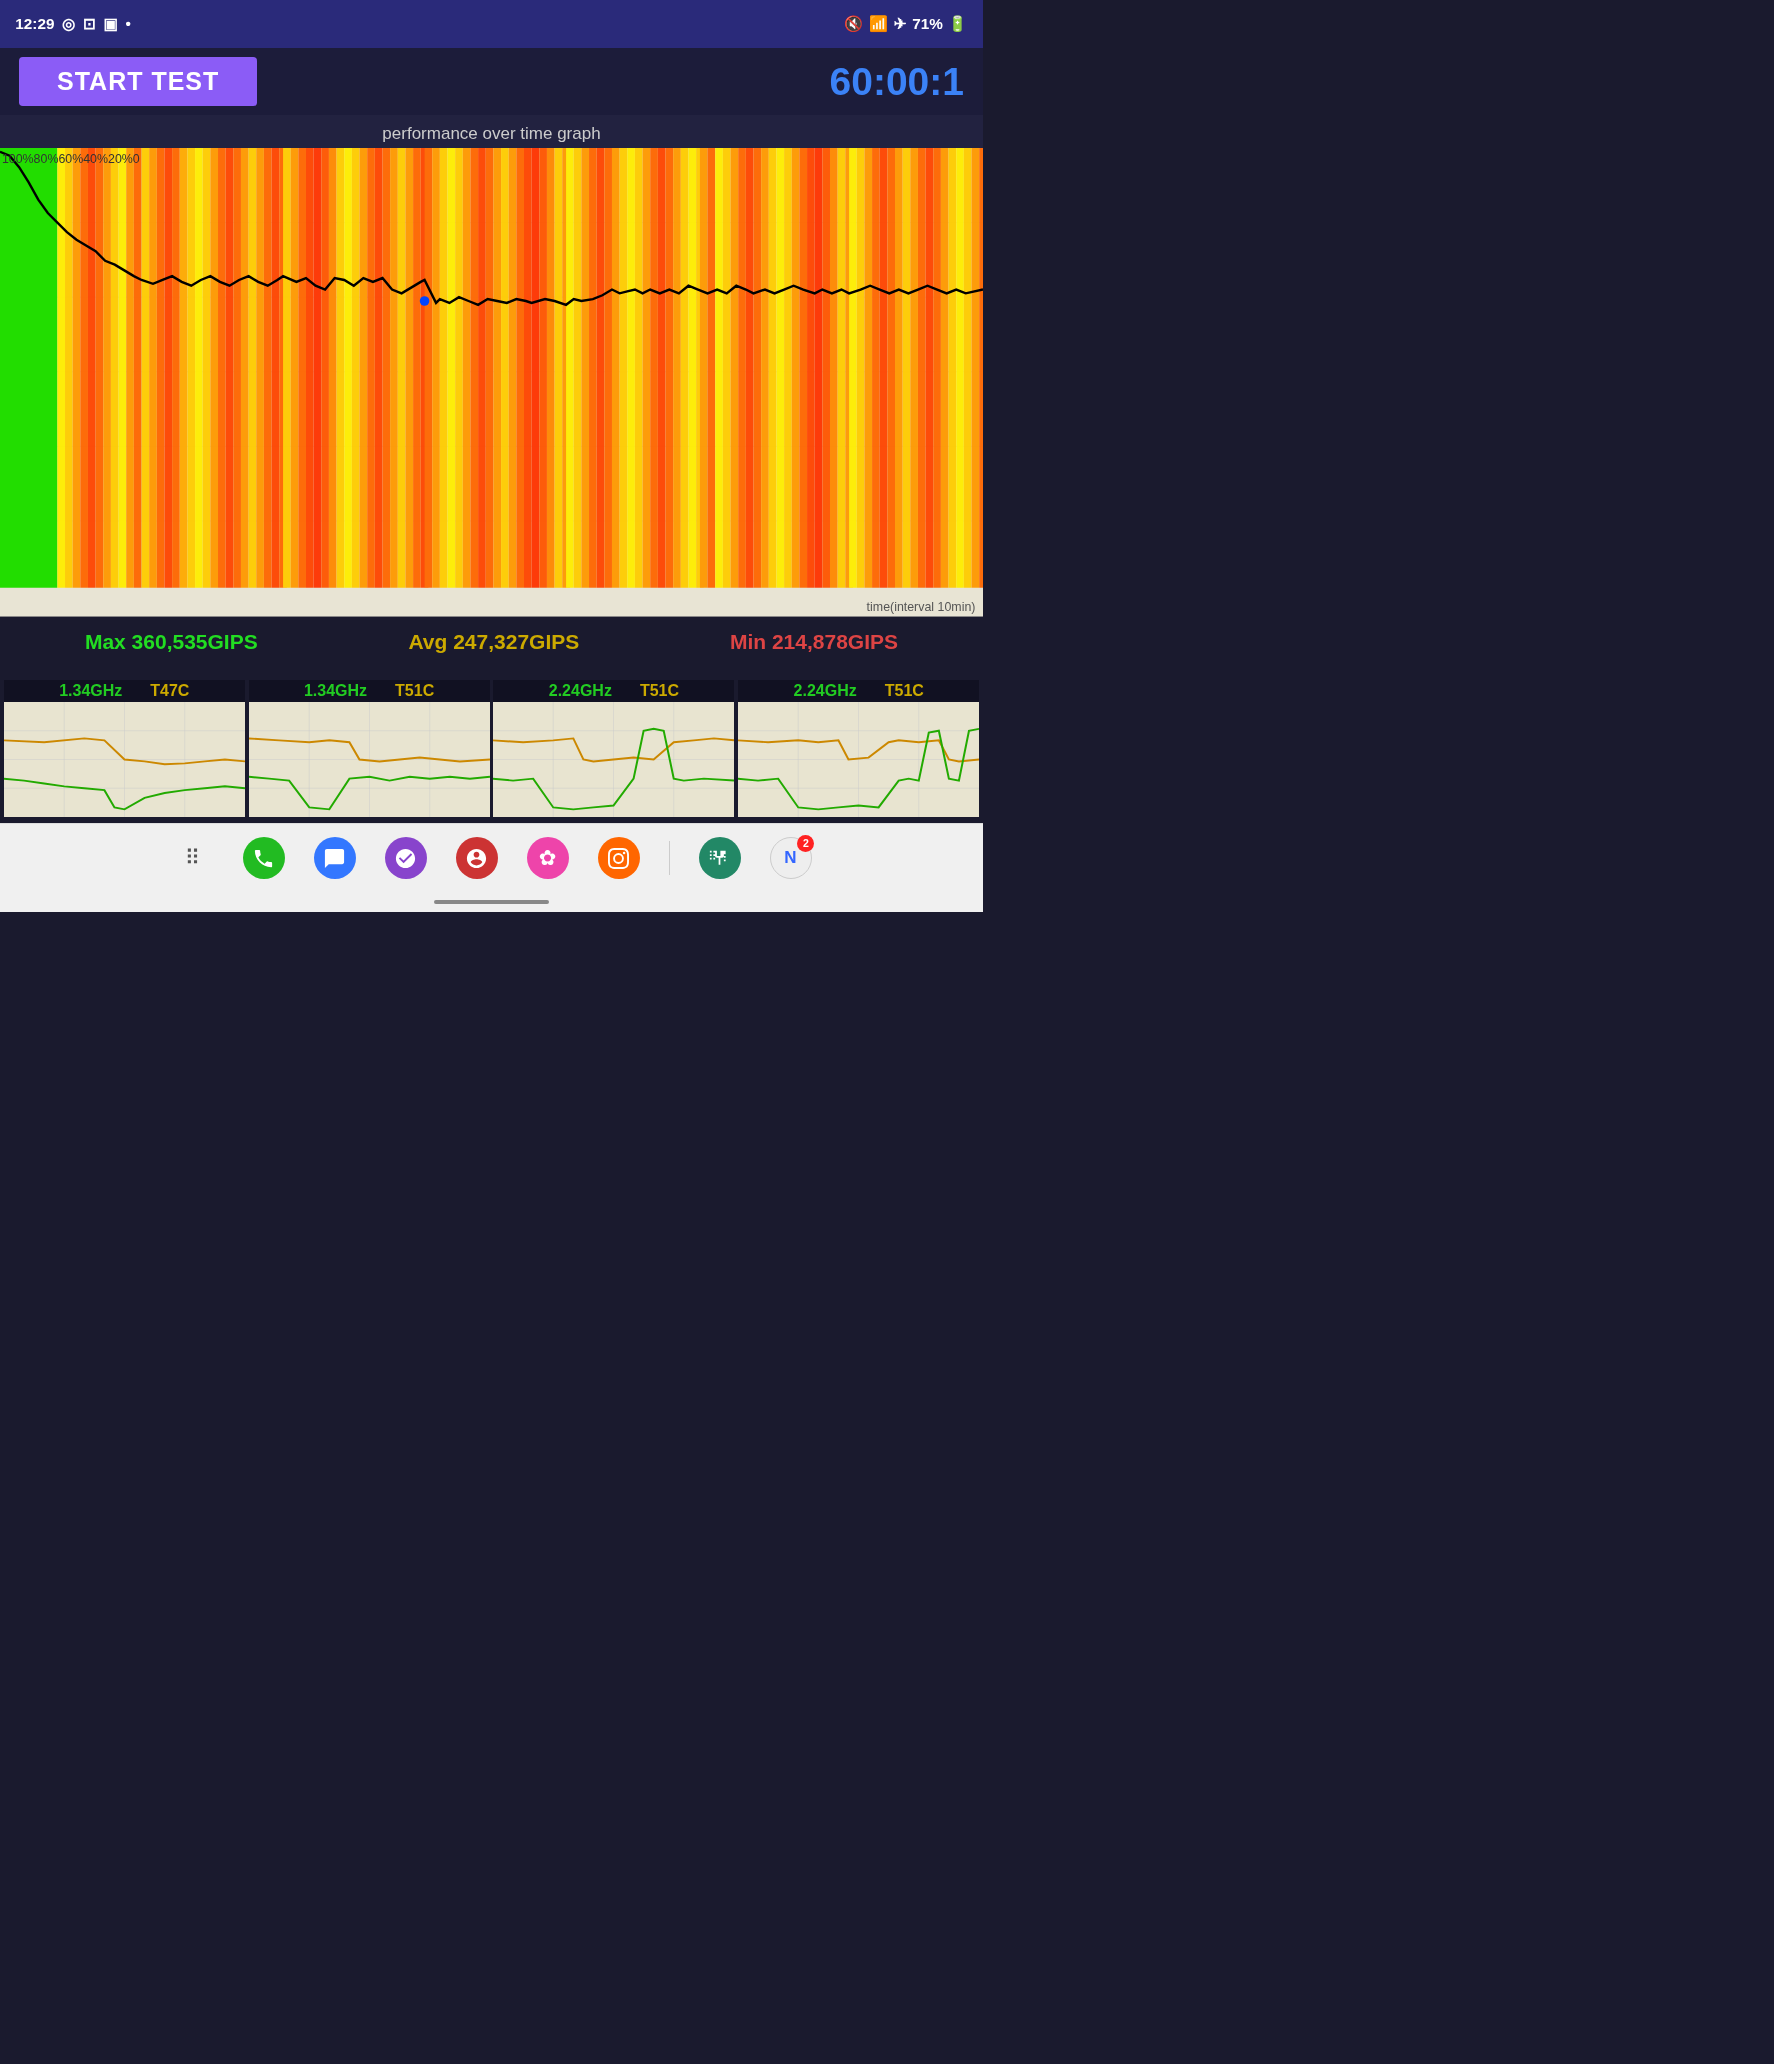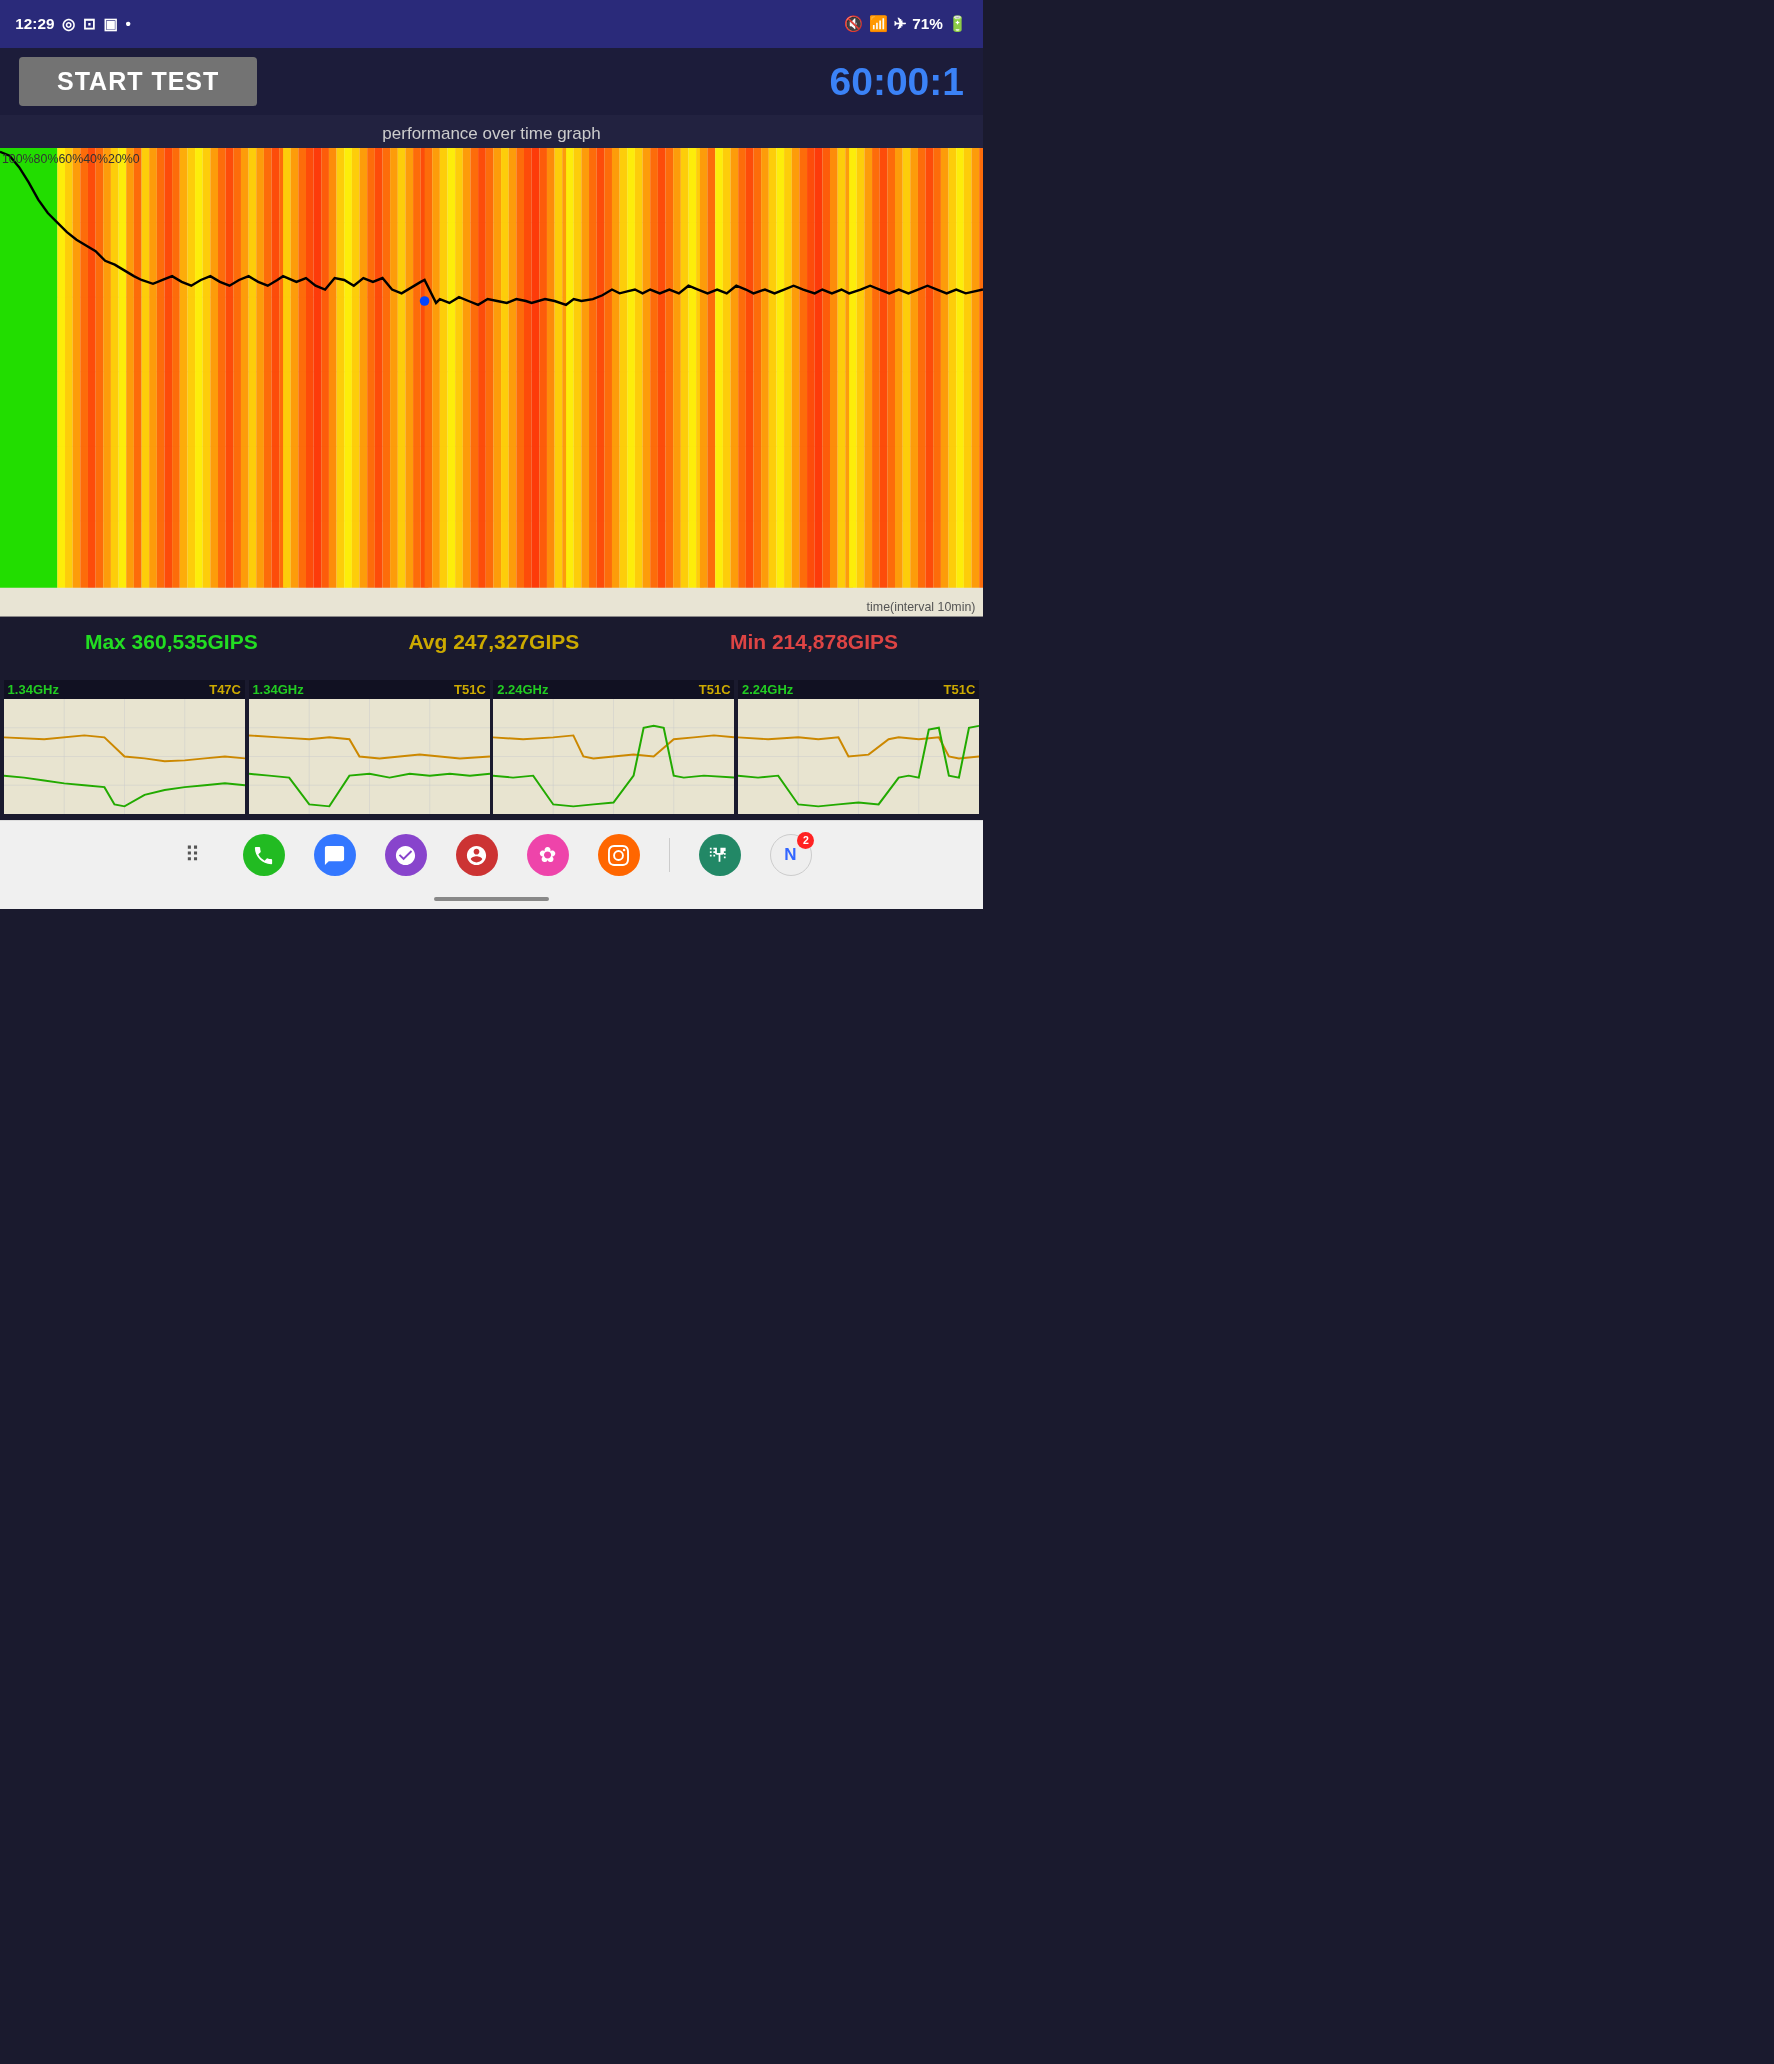--- a/index.html
+++ b/index.html
@@ -36,7 +36,7 @@
       height: 67px;
     }
     .start-test-btn {
-      background: #737373;
+      background: #8b5cf6;
       color: white;
       font-size: 25px;
       font-weight: bold;

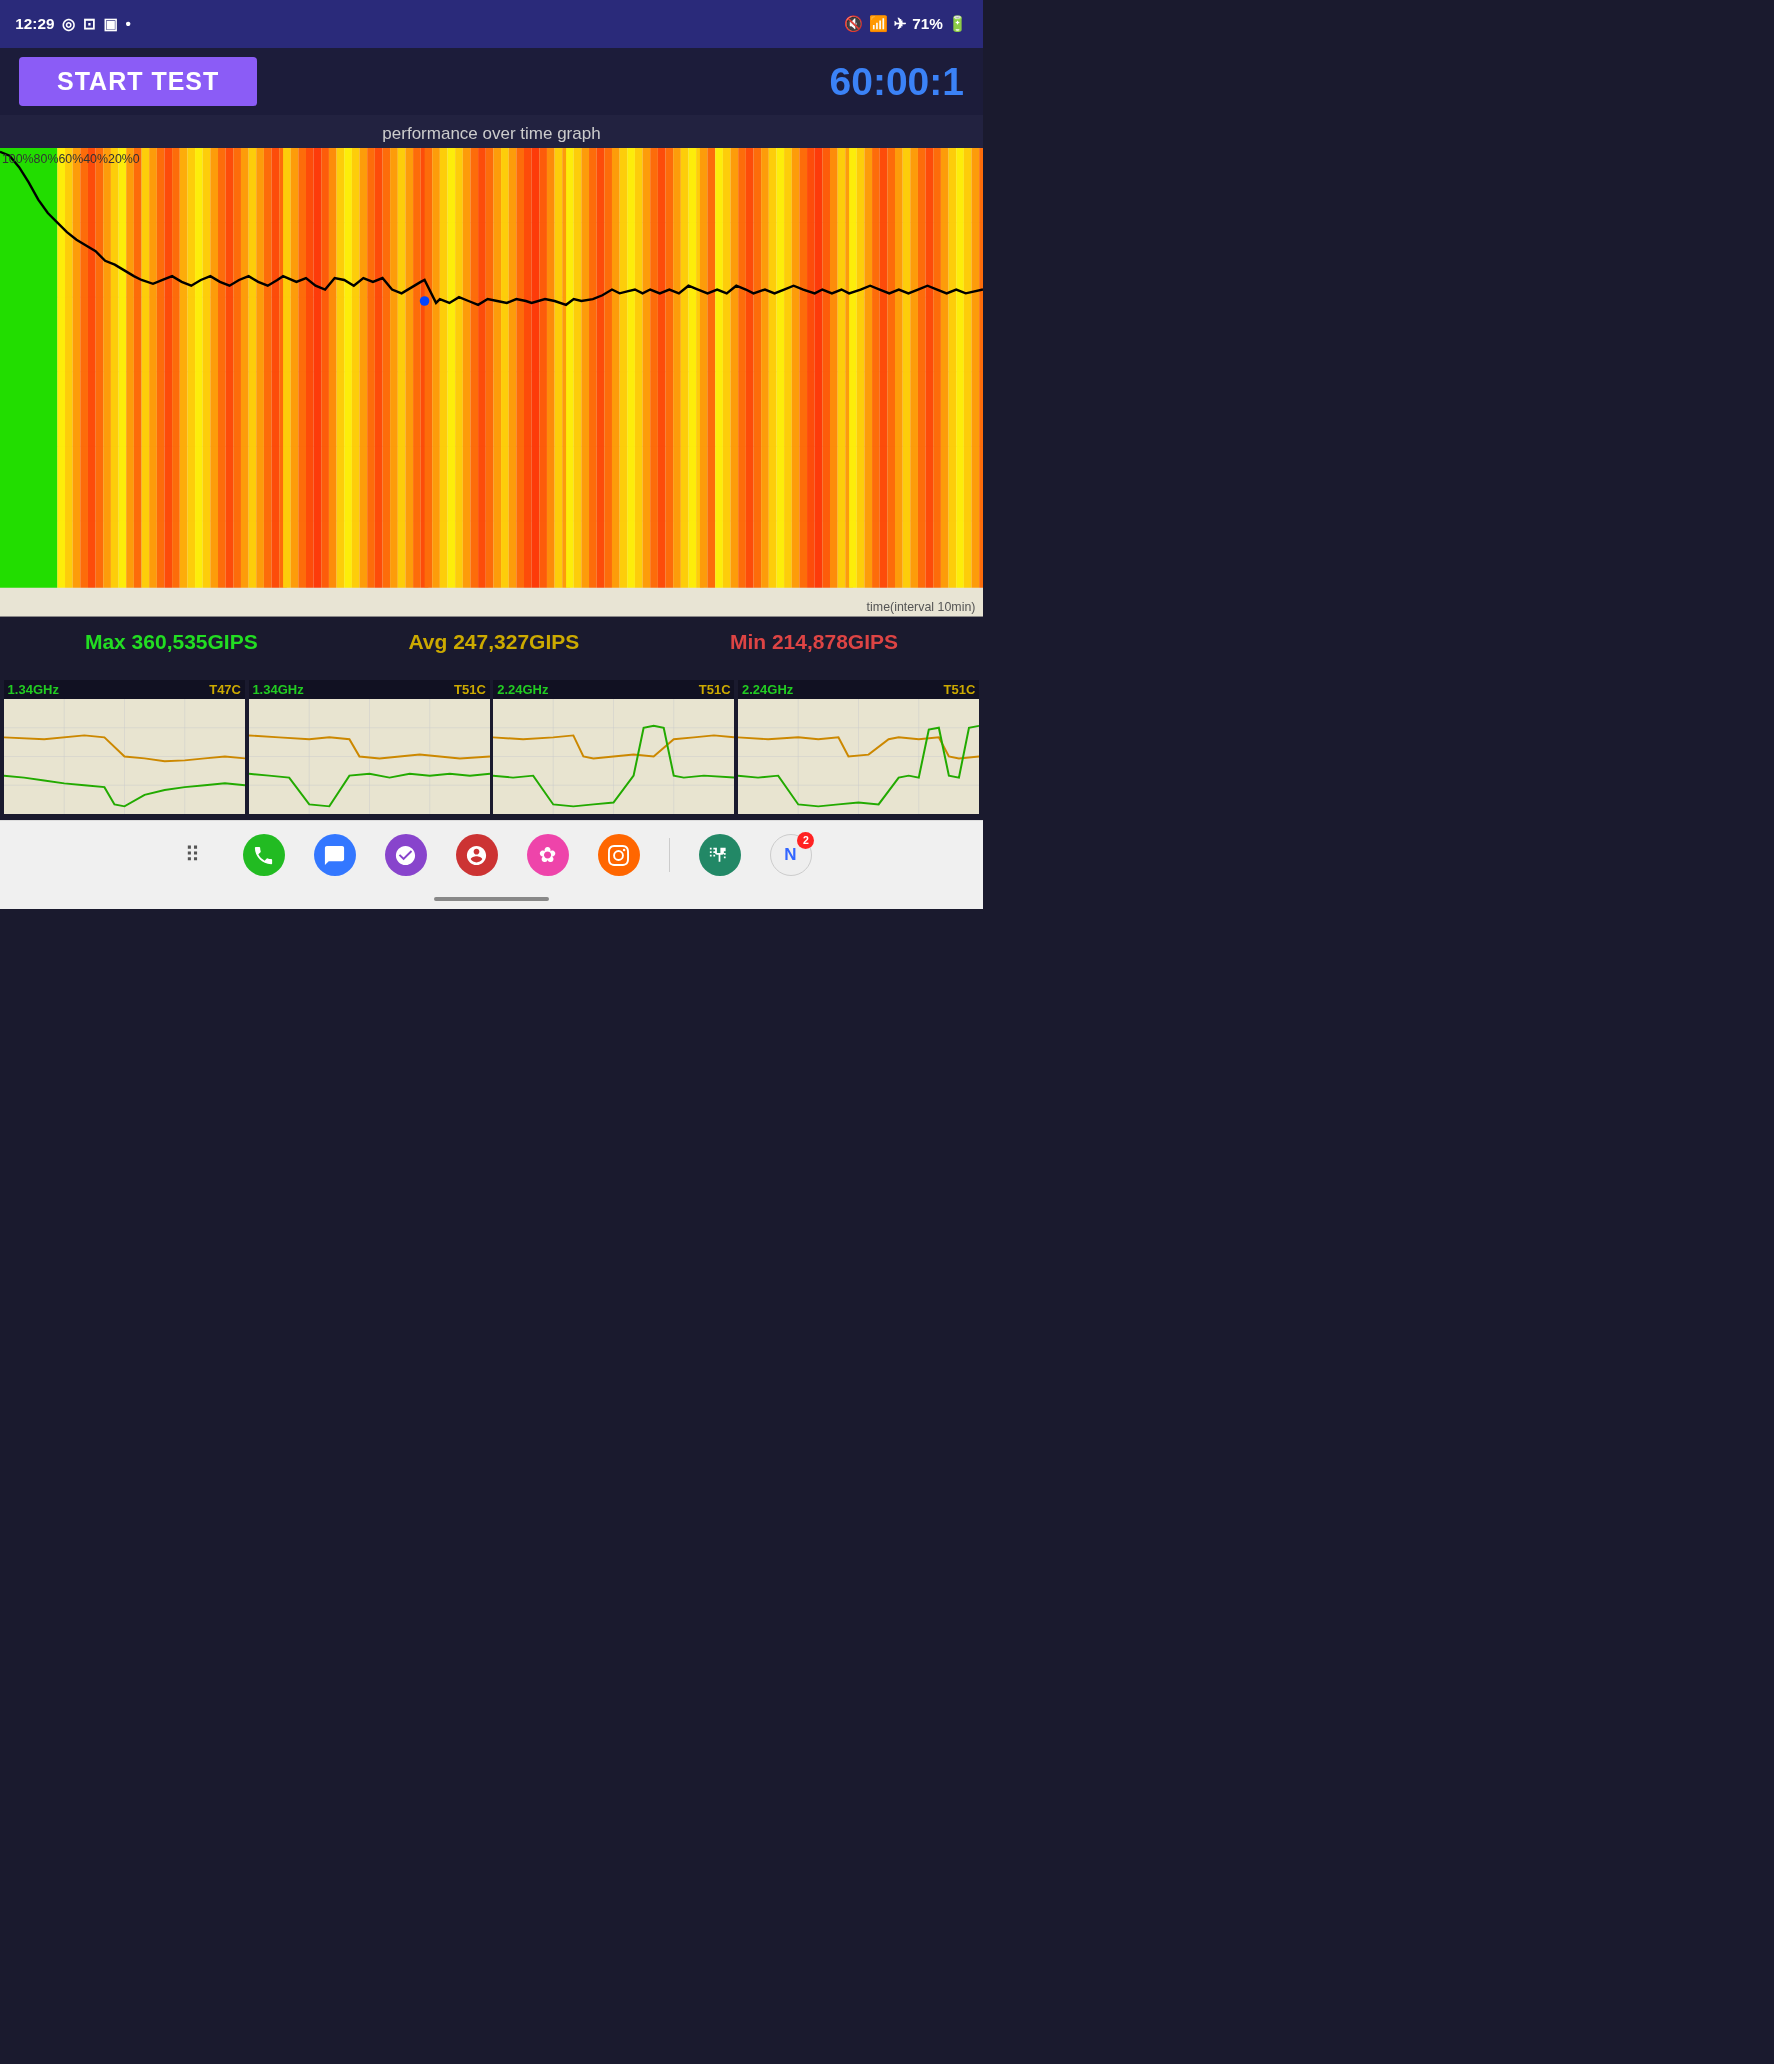--- a/index.html
+++ b/index.html
@@ -141,9 +141,9 @@
     }
     .cpu-core-header {
       display: flex;
-      justify-content: space-between;
+      justify-content: center;
       padding: 1.9px 3.8px;
-      font-size: 13px;
+      font-size: 16px;
       font-weight: bold;
       gap: 28px;
     }

